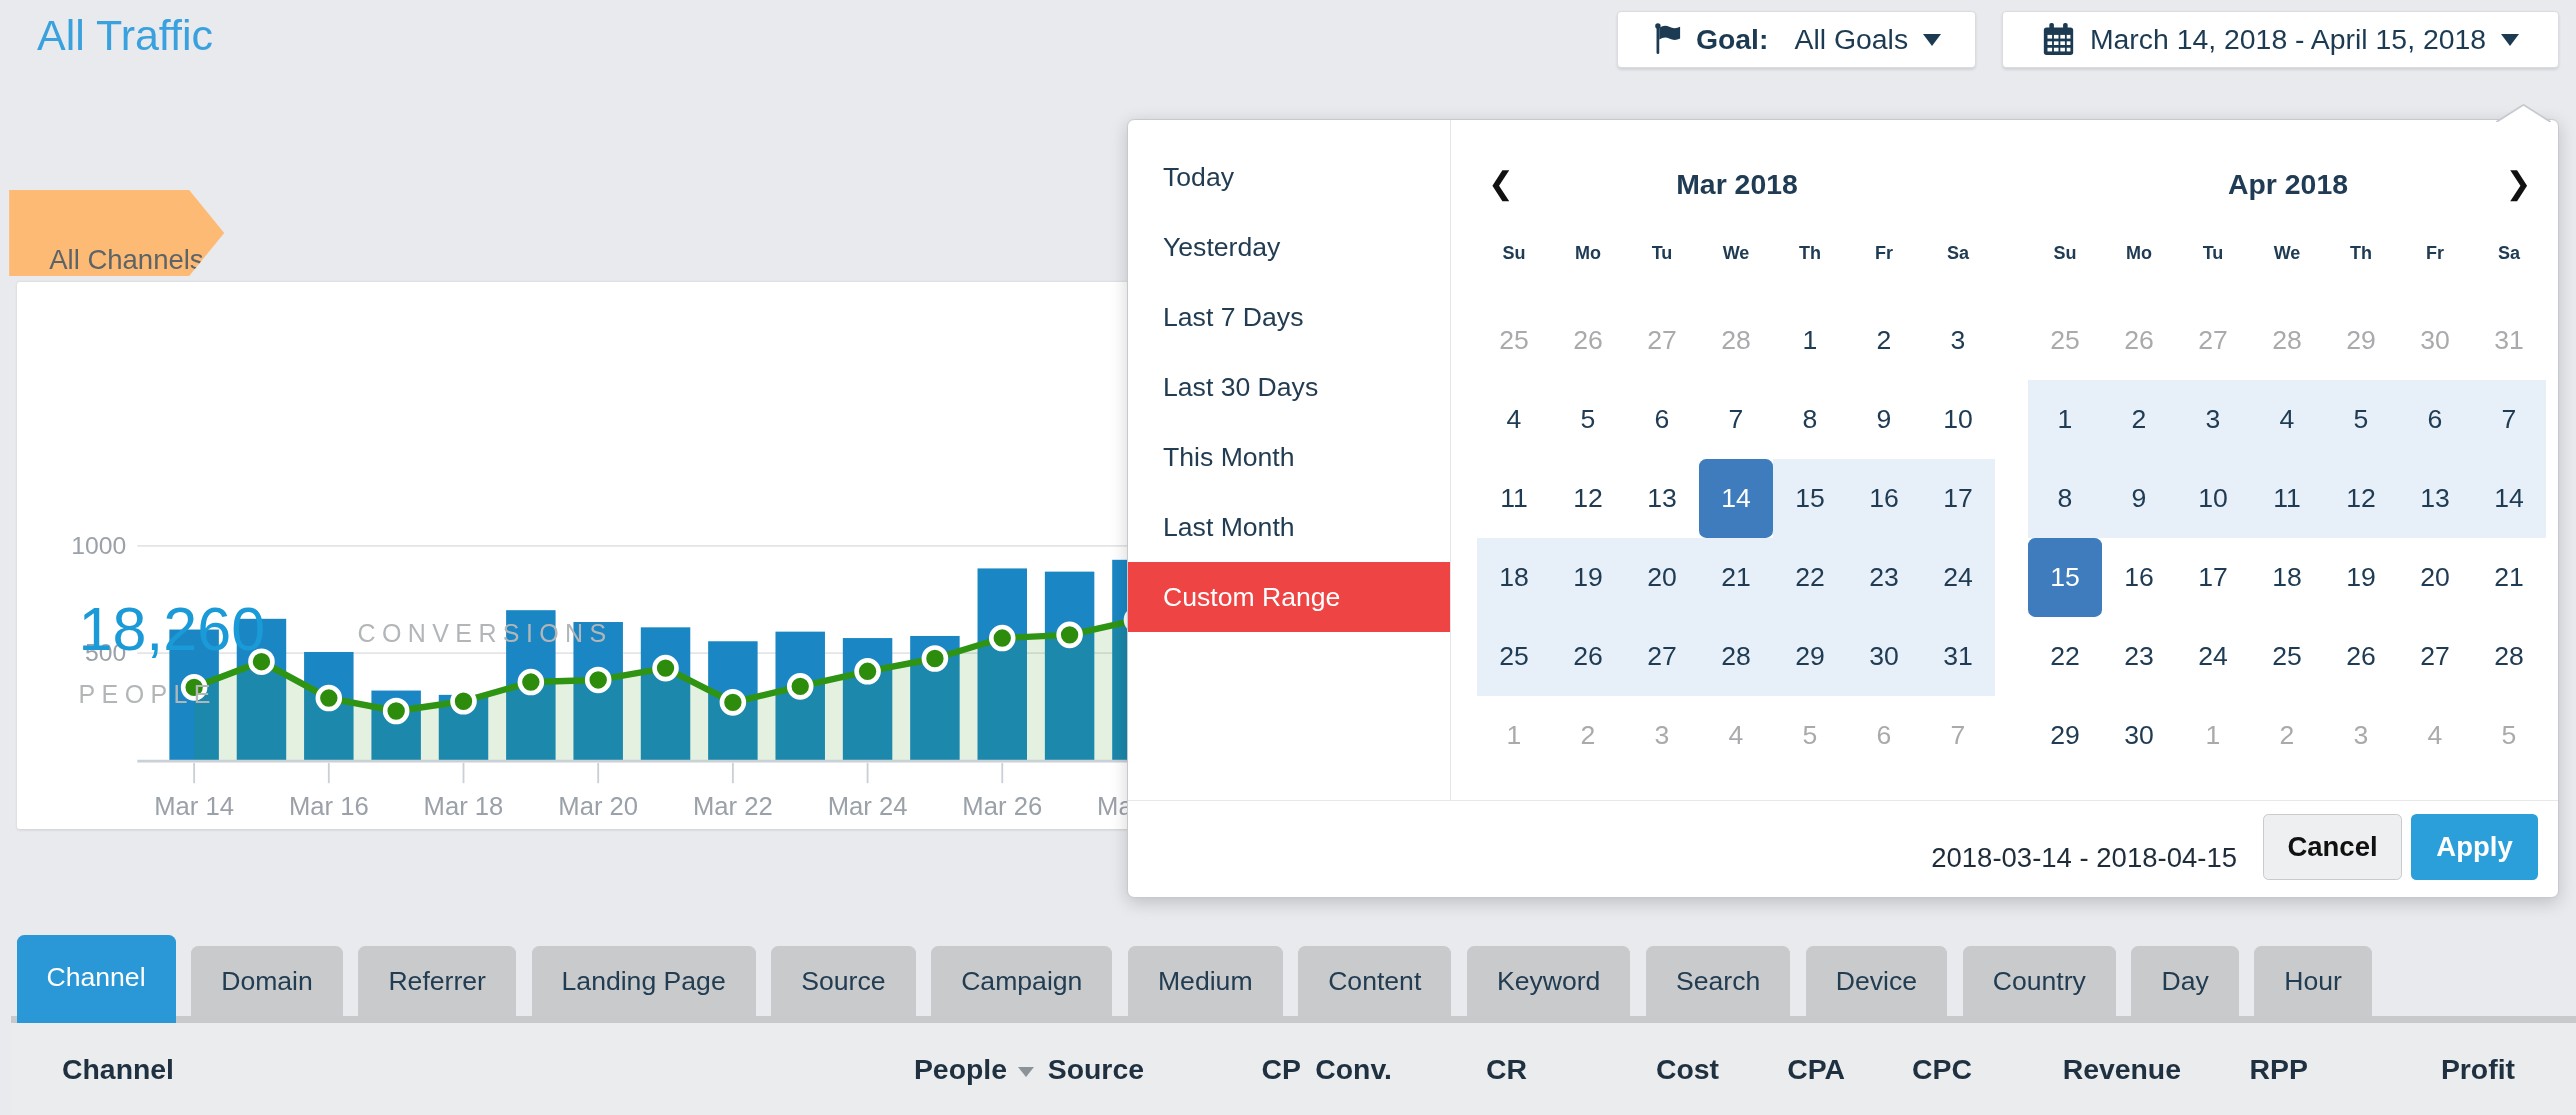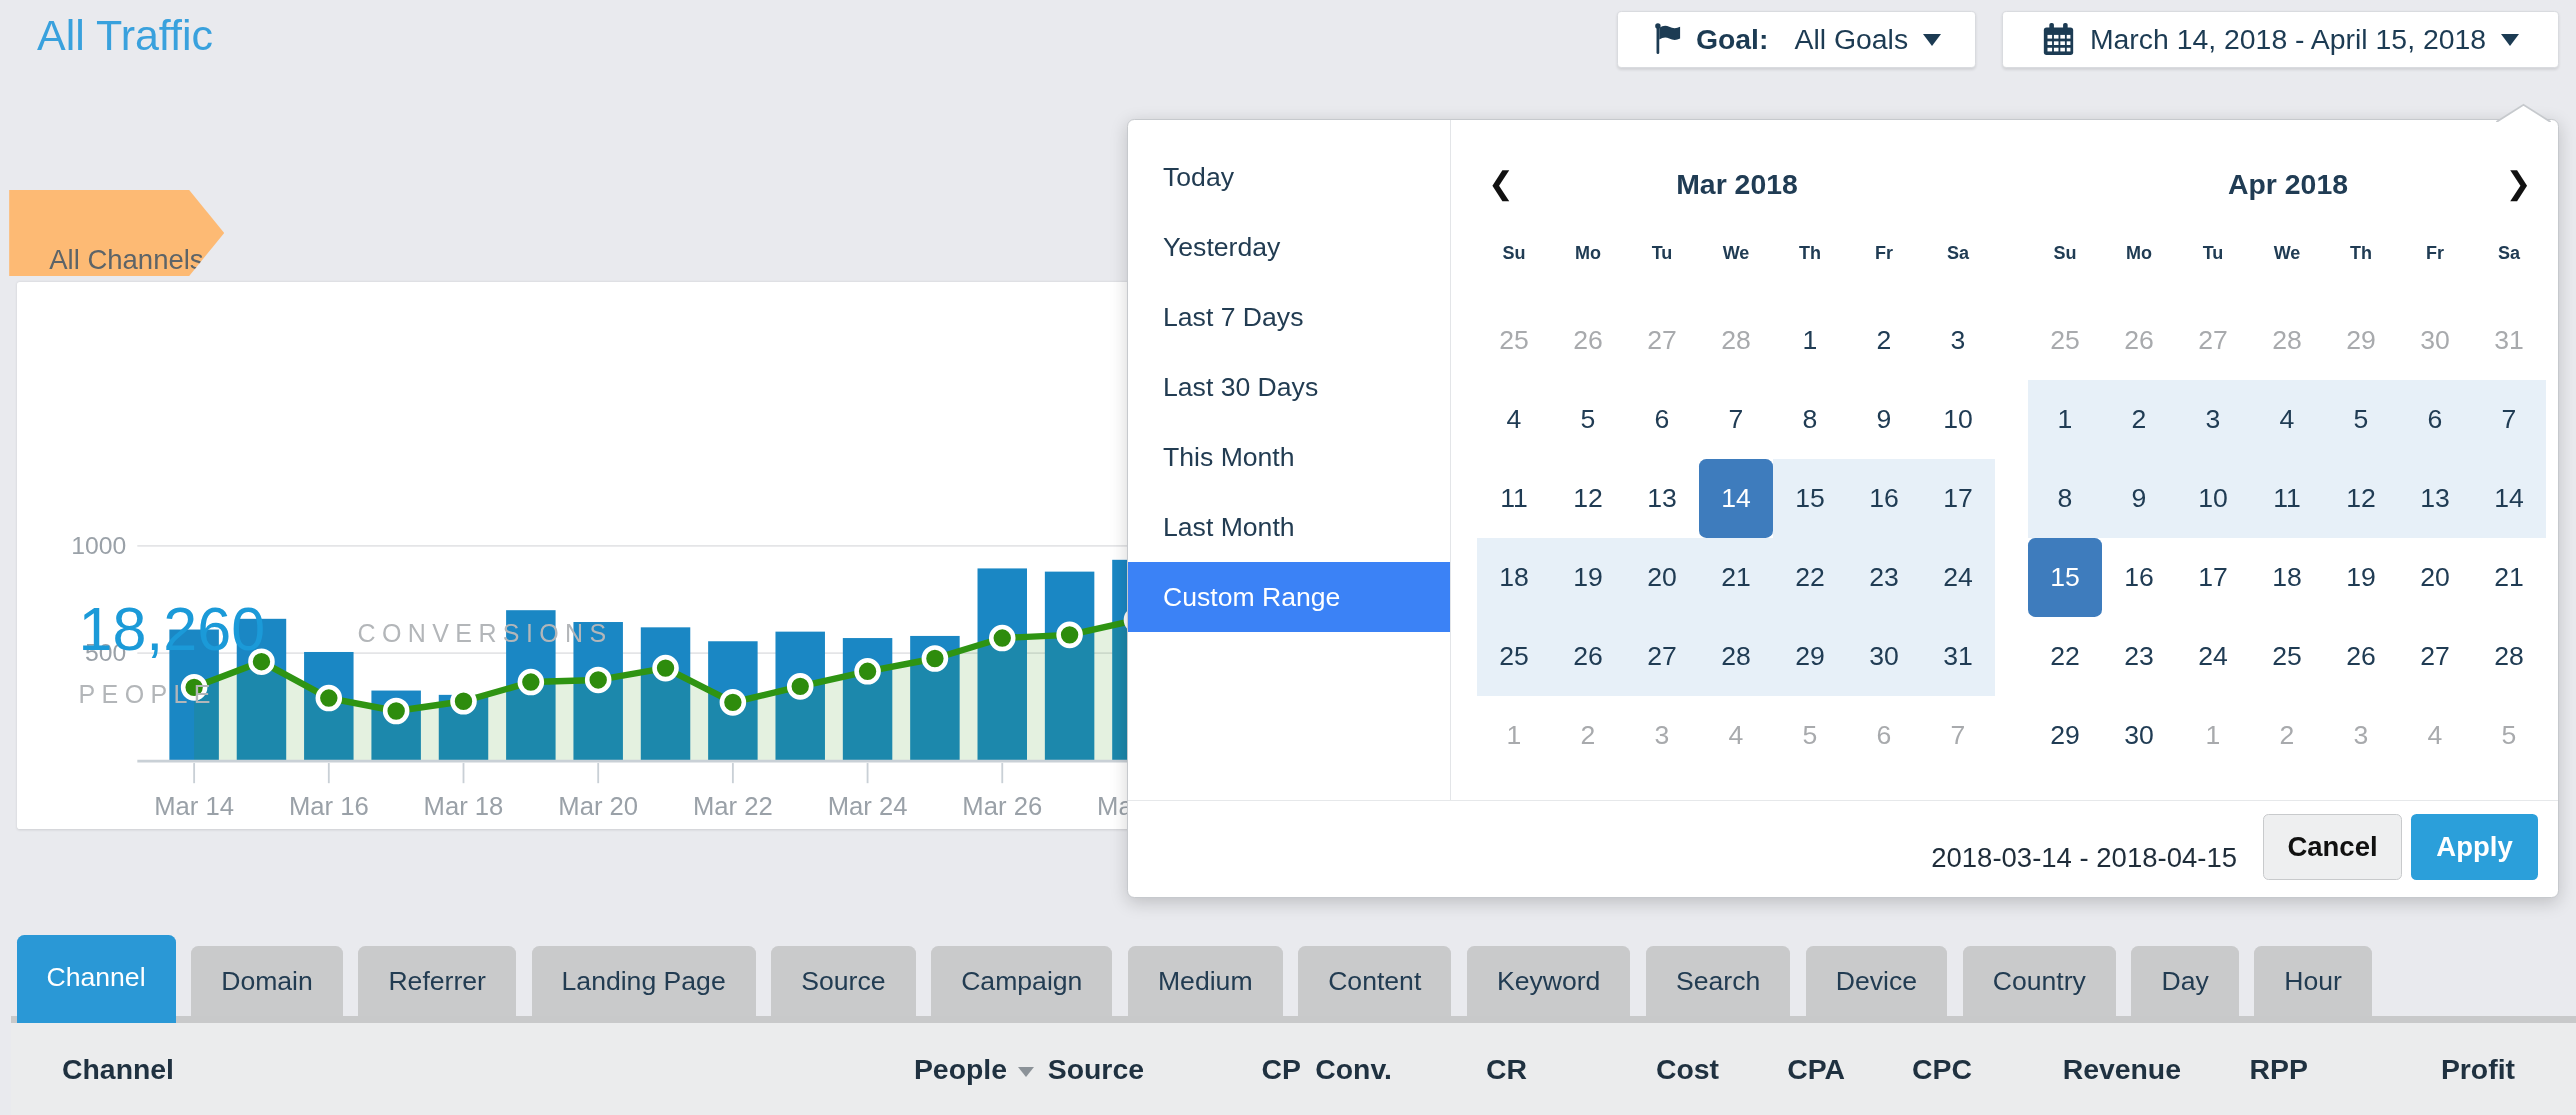--- a/index.html
+++ b/index.html
@@ -39,7 +39,7 @@
          border:0.9px solid #c6c9cd;border-radius:7.3px;box-shadow:0 4.6px 16.5px rgba(0,0,0,.18);z-index:20;box-sizing:border-box;}
   .presets{position:absolute;left:0;top:22px;width:322px;margin:0;padding:0;list-style:none;}
   .presets li{height:70px;line-height:70px;padding-left:35px;font-size:26.6px;color:#223c52;cursor:pointer;}
-  .presets li.selected{background:#3b82f6;color:#fff;}
+  .presets li.selected{background:#ef4444;color:#fff;}
   .vdiv{position:absolute;left:322px;top:0;width:0.9px;height:680px;background:#e3e5e8;}
 
   .cal{position:absolute;top:0;width:520px;}

